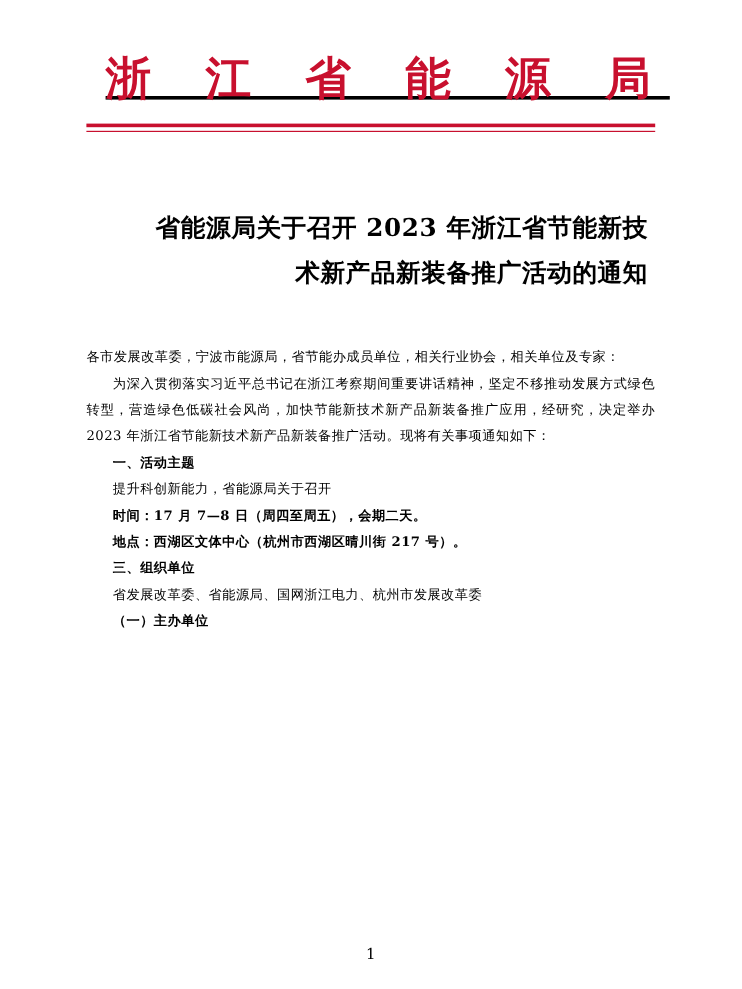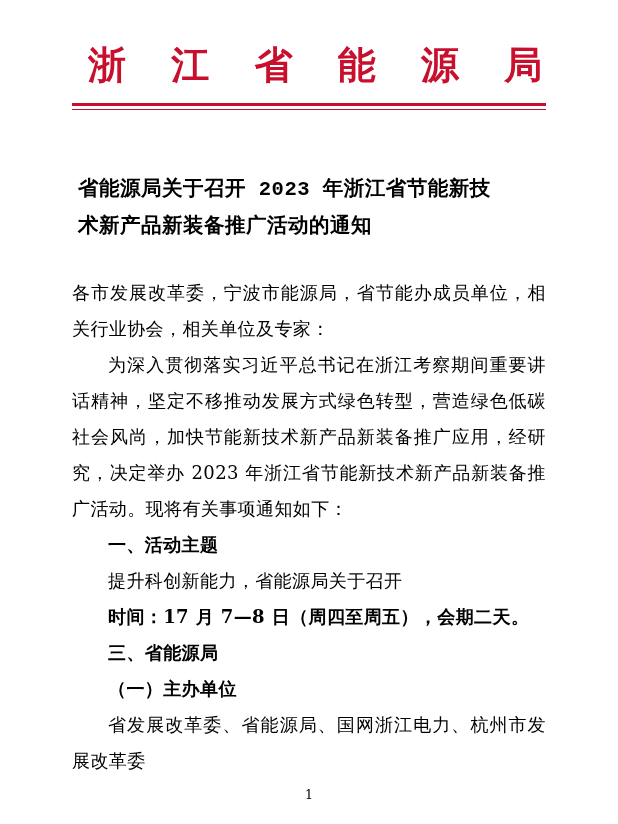--- a/index.html
+++ b/index.html
@@ -26,6 +26,7 @@
   .letterhead {
     text-align: center;
     padding-top: 40px;
+    text-decoration: underline;
   }
   .letterhead-title {
     color: #c8102e;

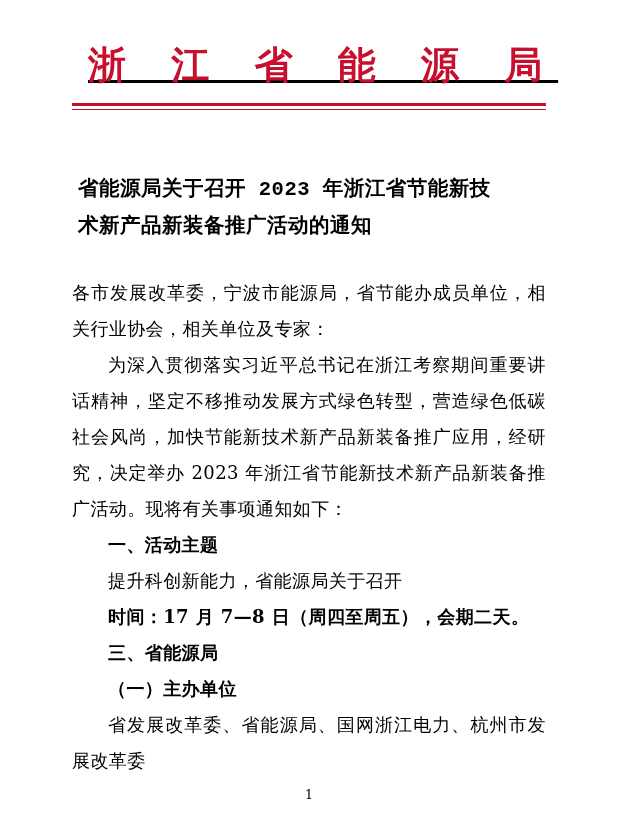--- a/index.html
+++ b/index.html
@@ -57,13 +57,12 @@
   
   .doc-title {
     margin-top: 62px;
-    text-align: left;
+    text-align: right;
     font-weight: bold;
     font-size: 20.5px;
     line-height: 1.78;
     letter-spacing: 0.5px;
     padding: 0 6px;
-    font-family: Liberation Mono, monospace;
   }
 
   

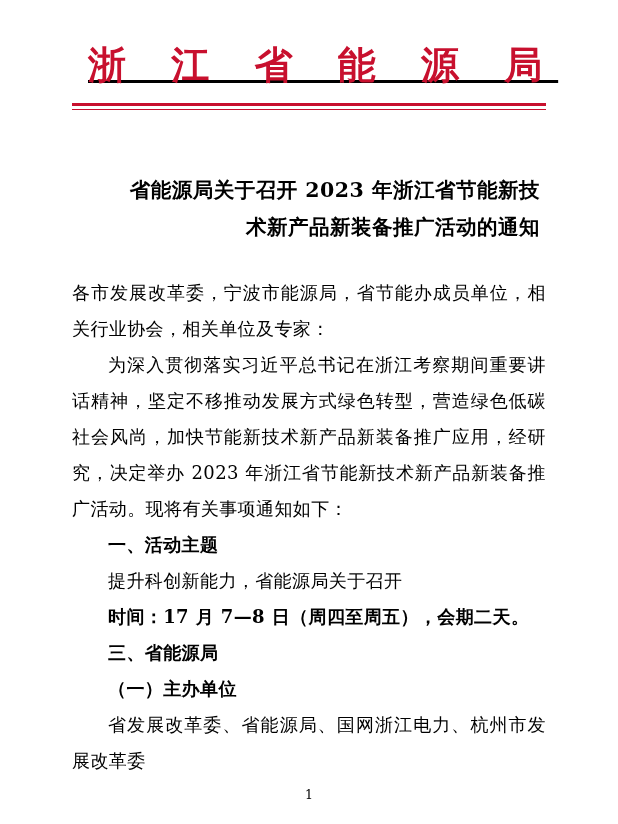--- a/index.html
+++ b/index.html
@@ -67,8 +67,8 @@
 
   
   .body-text {
-    margin-top: 30px;
-    font-size: 18px;
+    margin-top: 42px;
+    font-size: 11px;
     line-height: 2.0;
     letter-spacing: 0.4px;
     text-align: justify;

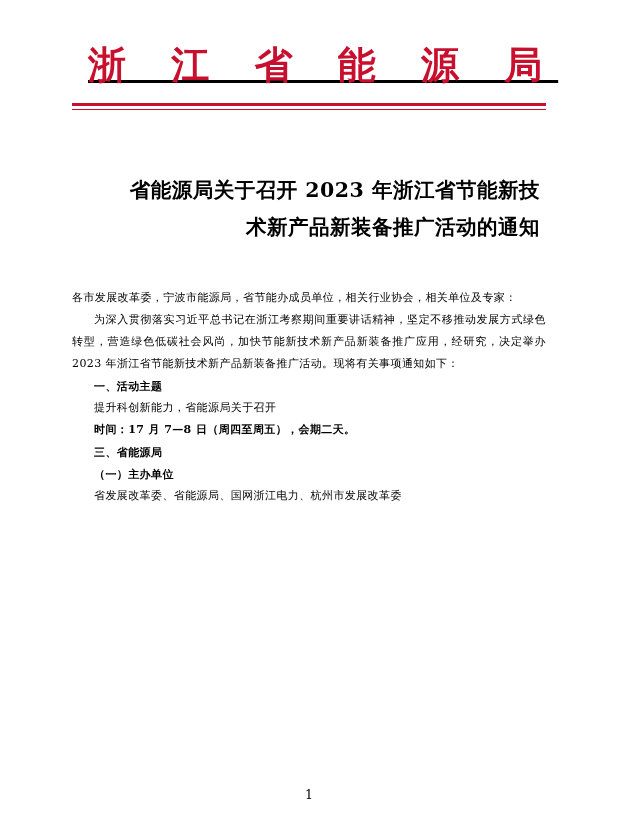--- a/index.html
+++ b/index.html
@@ -124,6 +124,7 @@
     <p class="para heading-item">一、活动主题</p>
     <p class="para indent2">提升科创新能力，省能源局关于召开</p>
     <p class="para indent2 lead">时间：17 月 7—8 日（周四至周五），会期二天。</p>
+    <p class="para indent2 lead">地点：西湖区文体中心（杭州市西湖区晴川街 217 号）。</p>
     <p class="para heading-item">三、省能源局</p>
     <p class="para heading-item">（一）主办单位</p>
     <p class="para indent2">省发展改革委、省能源局、国网浙江电力、杭州市发展改革委</p>

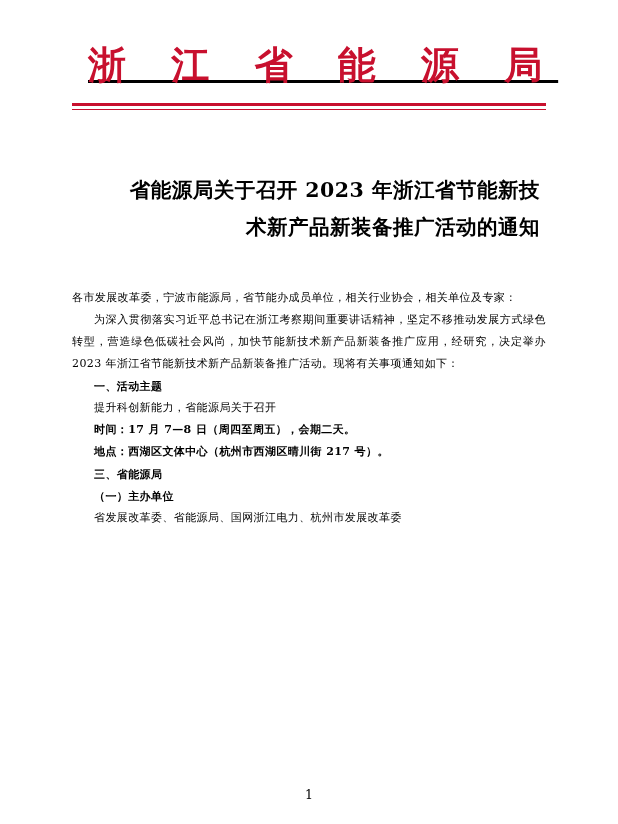--- a/index.html
+++ b/index.html
@@ -125,7 +125,7 @@
     <p class="para indent2">提升科创新能力，省能源局关于召开</p>
     <p class="para indent2 lead">时间：17 月 7—8 日（周四至周五），会期二天。</p>
     <p class="para indent2 lead">地点：西湖区文体中心（杭州市西湖区晴川街 217 号）。</p>
-    <p class="para heading-item">三、省能源局</p>
+    <p class="para heading-item">三、组织单位</p>
     <p class="para heading-item">（一）主办单位</p>
     <p class="para indent2">省发展改革委、省能源局、国网浙江电力、杭州市发展改革委</p>
   </div>

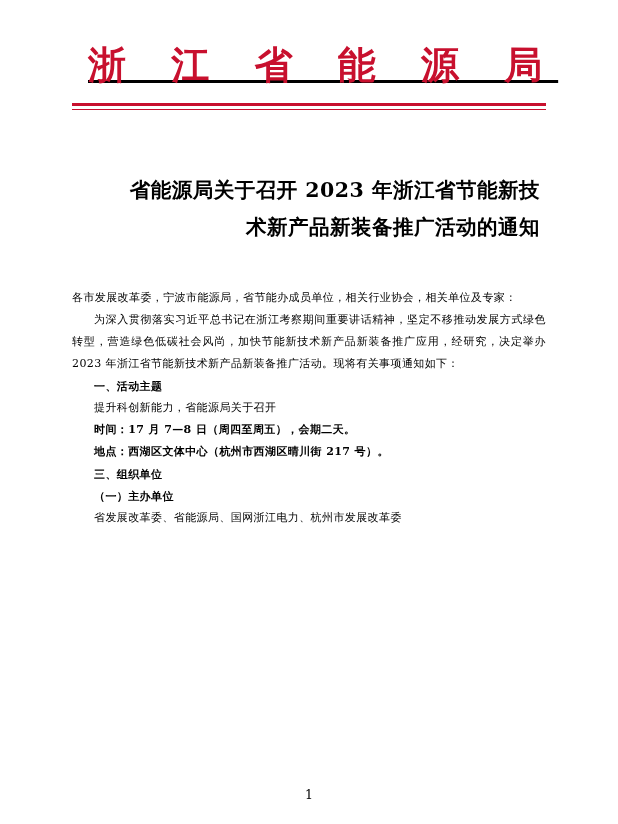--- a/index.html
+++ b/index.html
@@ -126,8 +126,8 @@
     <p class="para indent2 lead">时间：17 月 7—8 日（周四至周五），会期二天。</p>
     <p class="para indent2 lead">地点：西湖区文体中心（杭州市西湖区晴川街 217 号）。</p>
     <p class="para heading-item">三、组织单位</p>
+    <p class="para indent2">省发展改革委、省能源局、国网浙江电力、杭州市发展改革委</p>
     <p class="para heading-item">（一）主办单位</p>
-    <p class="para indent2">省发展改革委、省能源局、国网浙江电力、杭州市发展改革委</p>
   </div>
 
   <div class="page-number">1</div>

